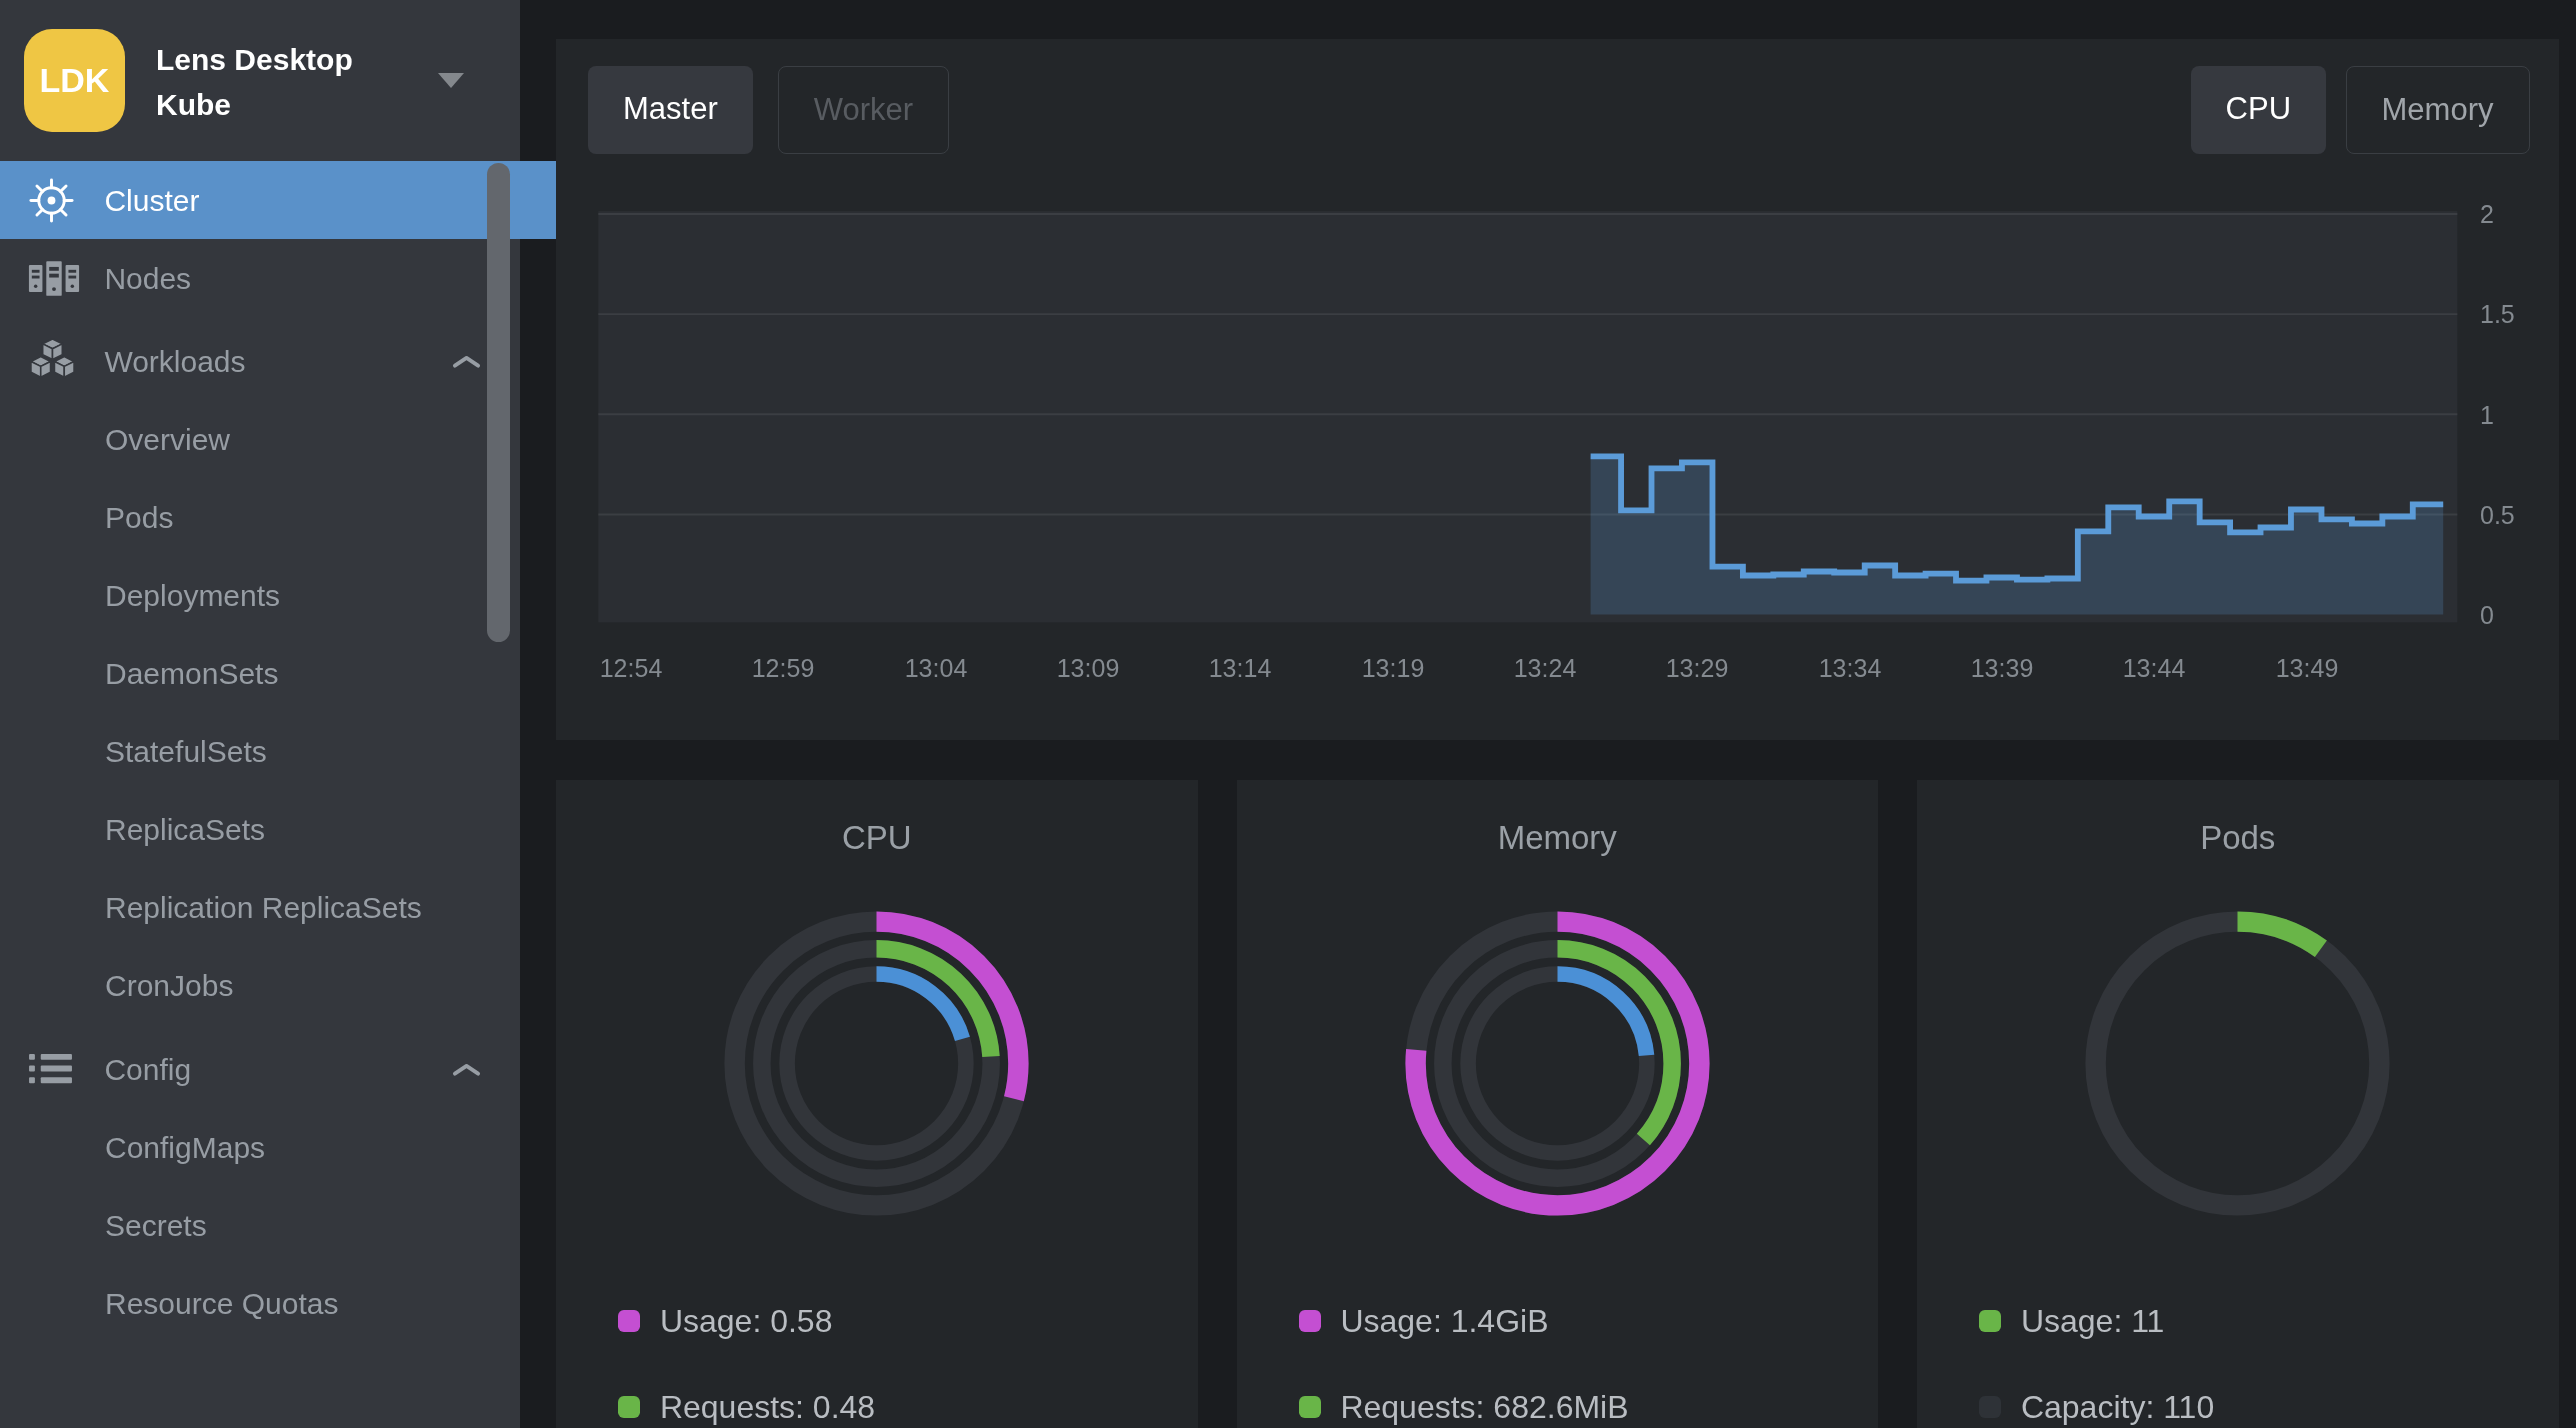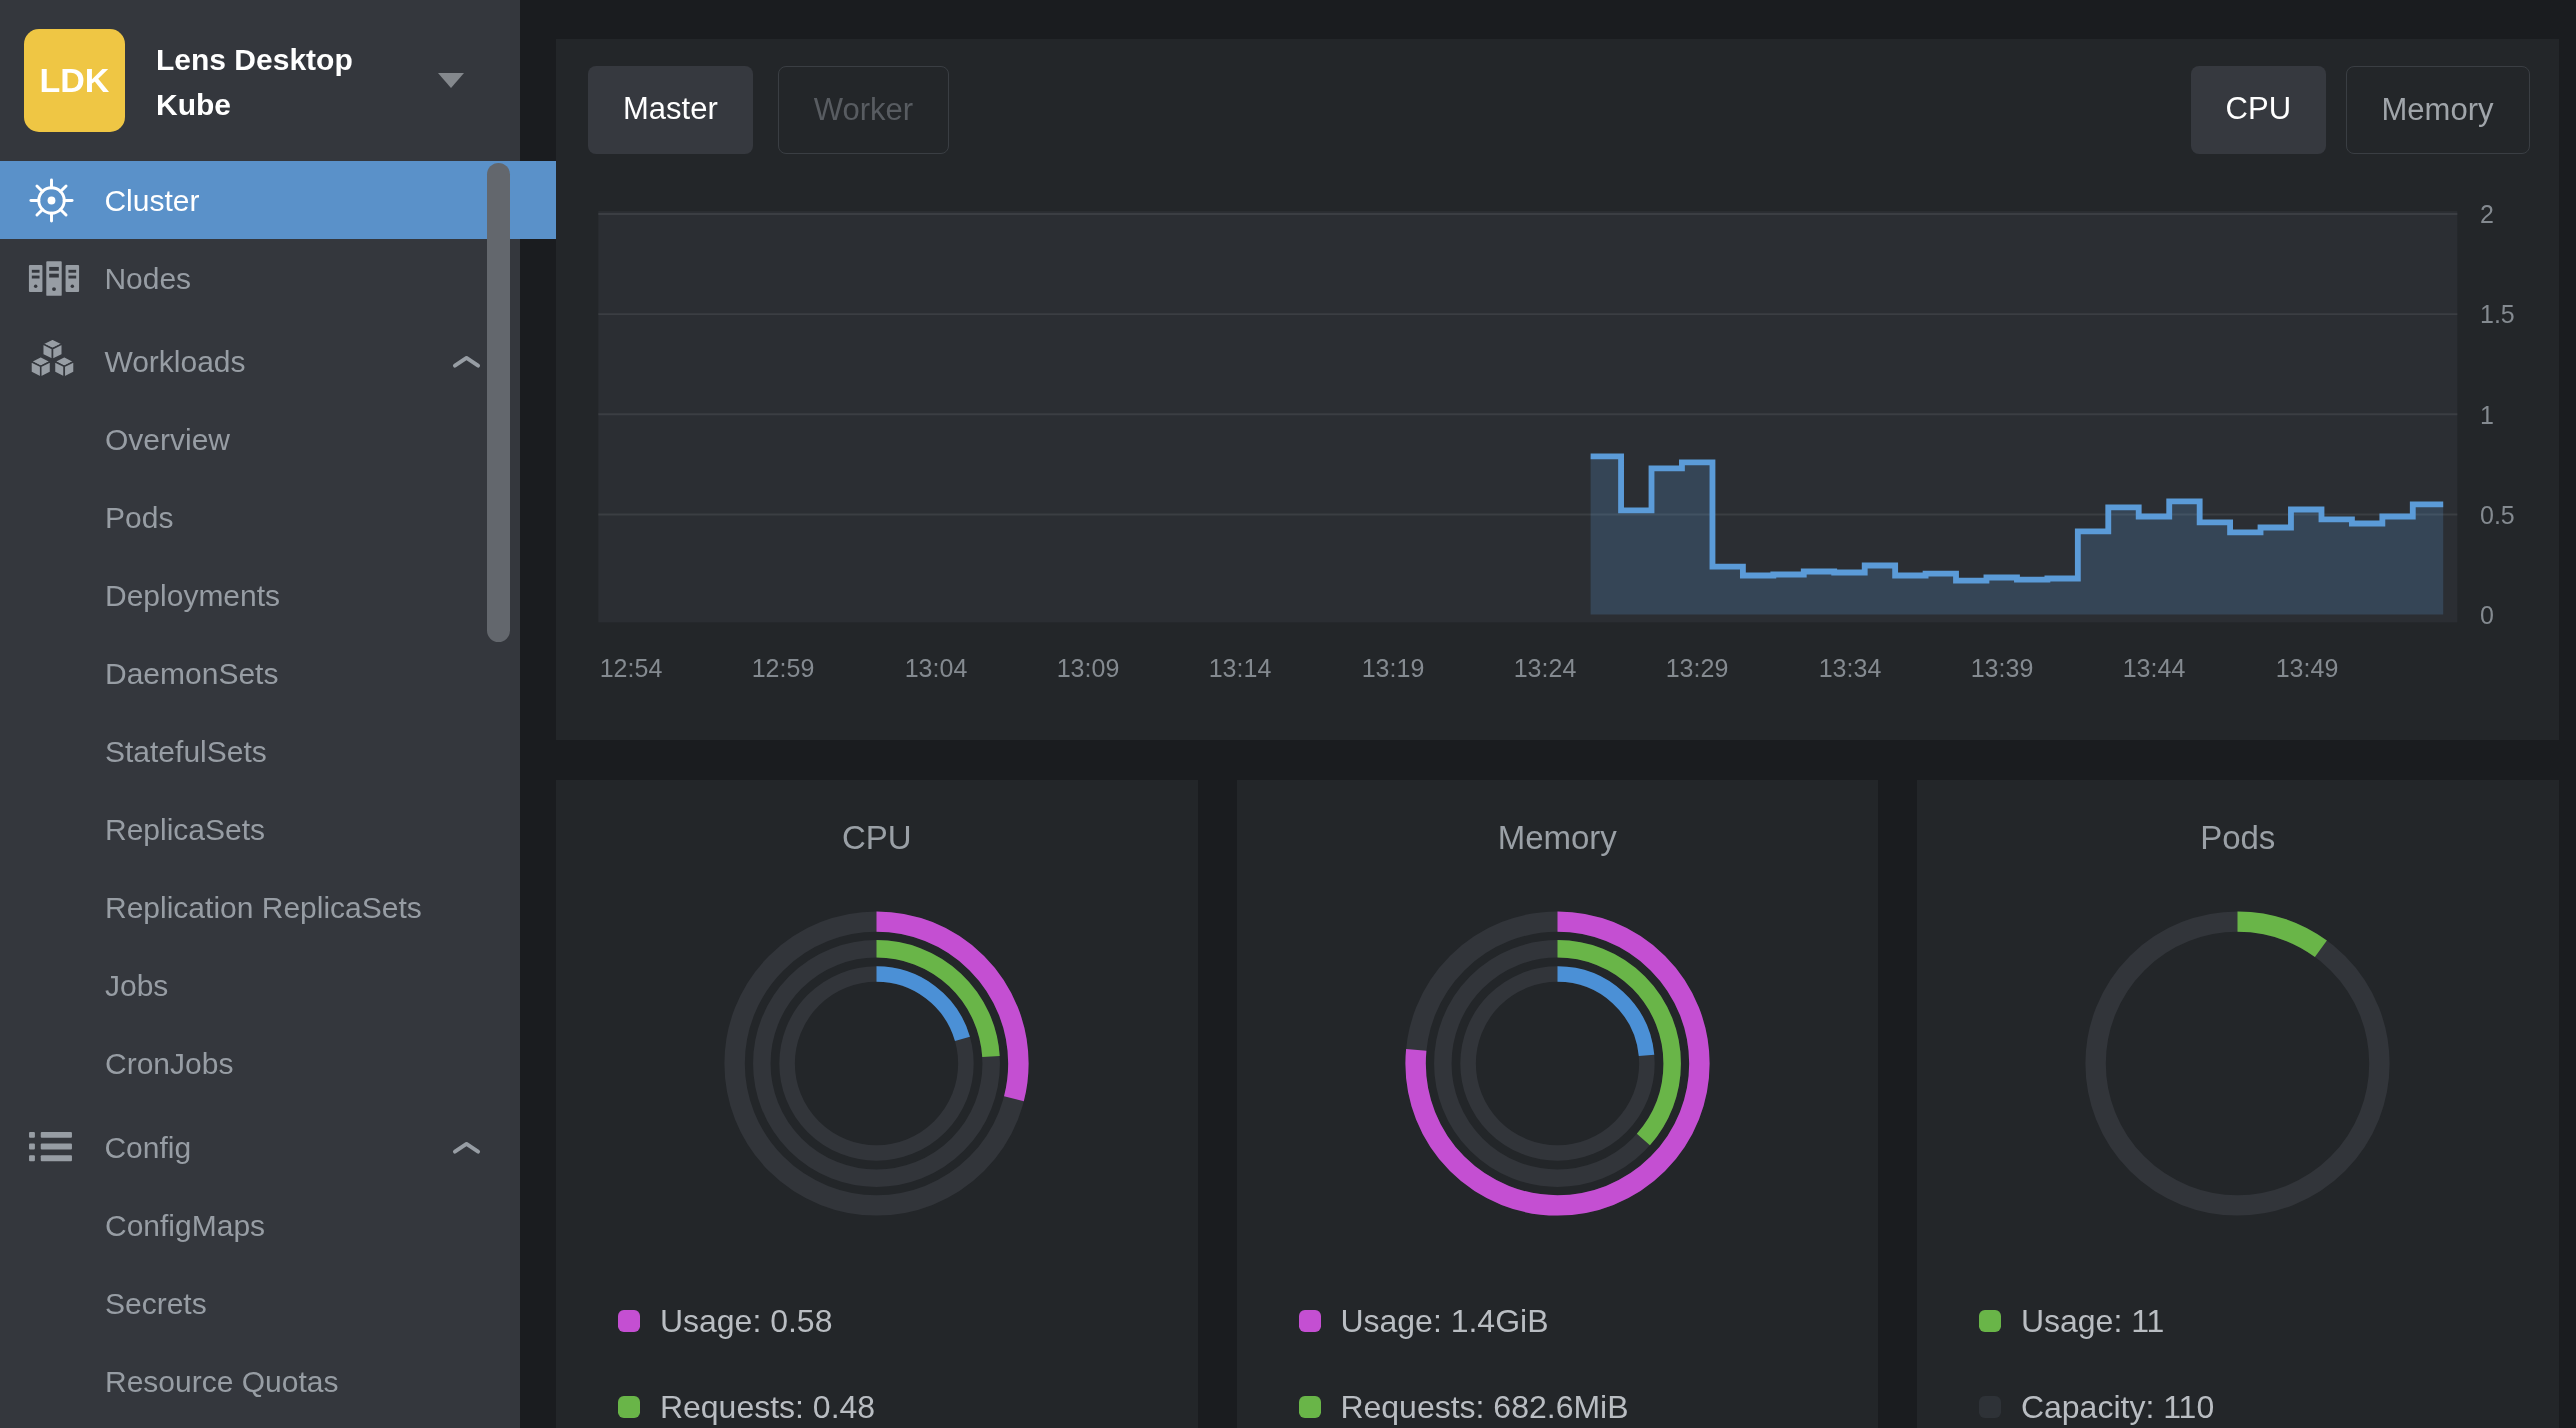--- a/index.html
+++ b/index.html
@@ -10,7 +10,7 @@
   .sidebar { position:absolute; left:0; top:0; width:520px; height:1428px;
              background:#34373d; }
   .sb-header { display:flex; align-items:flex-start; padding:29px 19.5px 23px 24px; position:relative; }
-  .logo { width:101px; height:103px; border-radius:15px; background:#efc644;
+  .logo { width:101px; height:103px; border-radius:28px; background:#efc644;
           display:flex; align-items:center; justify-content:center;
           color:#ffffff; font-size:34px; font-weight:bold; flex:0 0 auto; }
   .app-title { margin-left:31px; margin-top:7.8px; color:#ffffff; font-size:30px;

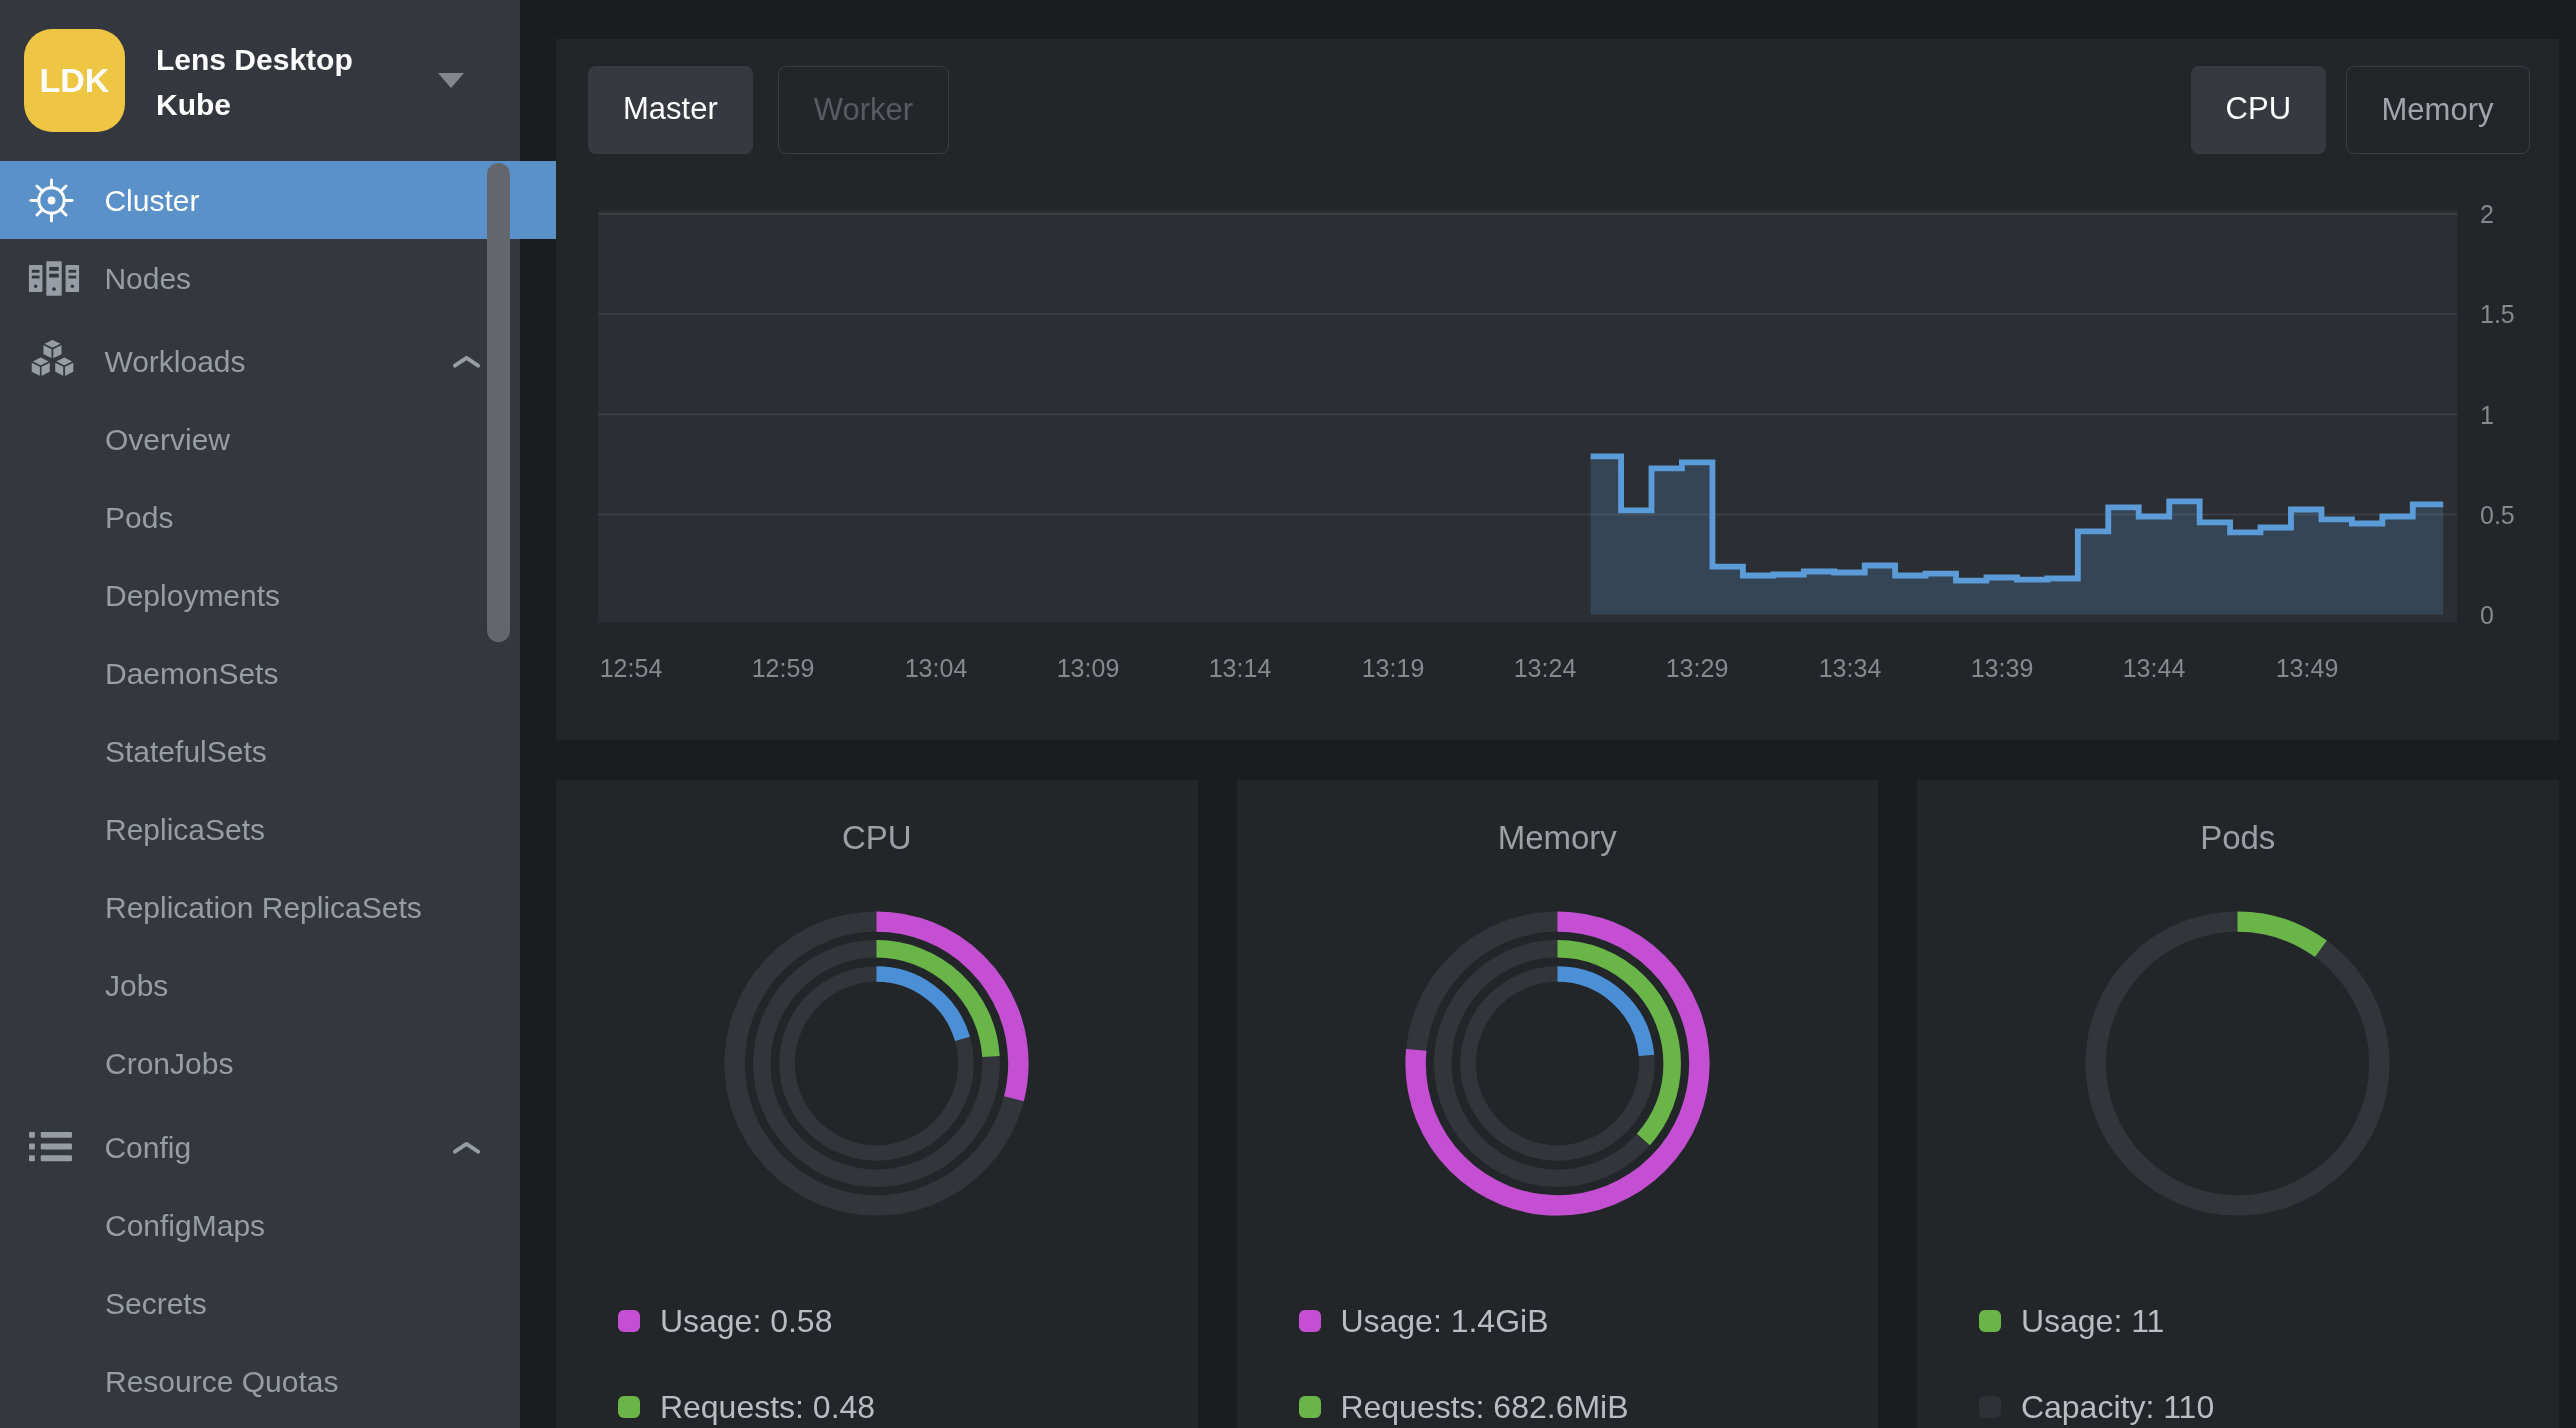--- a/index.html
+++ b/index.html
@@ -159,9 +159,6 @@
       </div>
       <div class="sb-item child">
         <span class="sb-label">Replication ReplicaSets</span>
-      </div>
-      <div class="sb-item child">
-        <span class="sb-label">Jobs</span>
       </div>
       <div class="sb-item child">
         <span class="sb-label">CronJobs</span>

